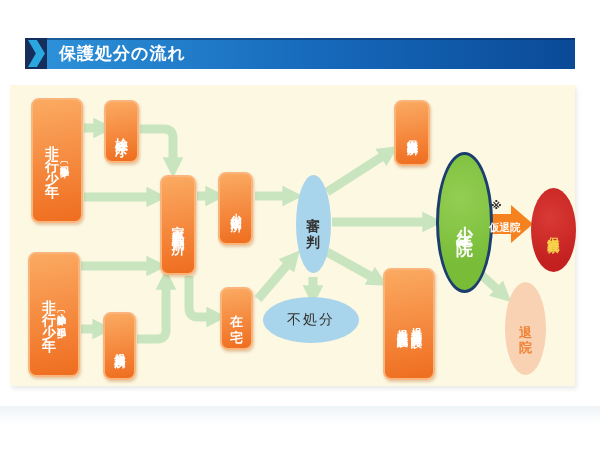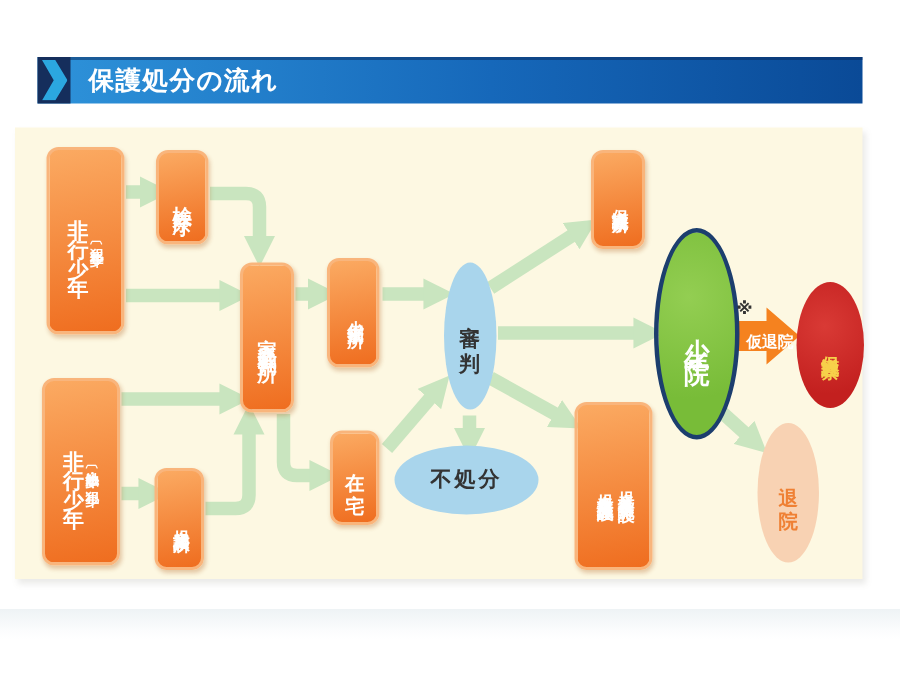--- a/index.html
+++ b/index.html
@@ -68,7 +68,7 @@
   }
   .ell-peach { background:var(--ellipse-peach); color:var(--ellipse-peach-text); font-weight:bold; }
   .kari-mark  { position:absolute; left:491px; top:199px; font-size:11px; color:var(--text-dark); font-weight:bold; }
-  .kari-label { position:absolute; left:489px; top:221px; width:40px; text-align:right;
+  .kari-label { position:absolute; left:489px; top:221px; width:40px; text-align:left;
                 font-size:10.5px; font-weight:bold; color:#ffffff; }
   .footnote {
     position:absolute; left:15px; top:390px; width:570px;

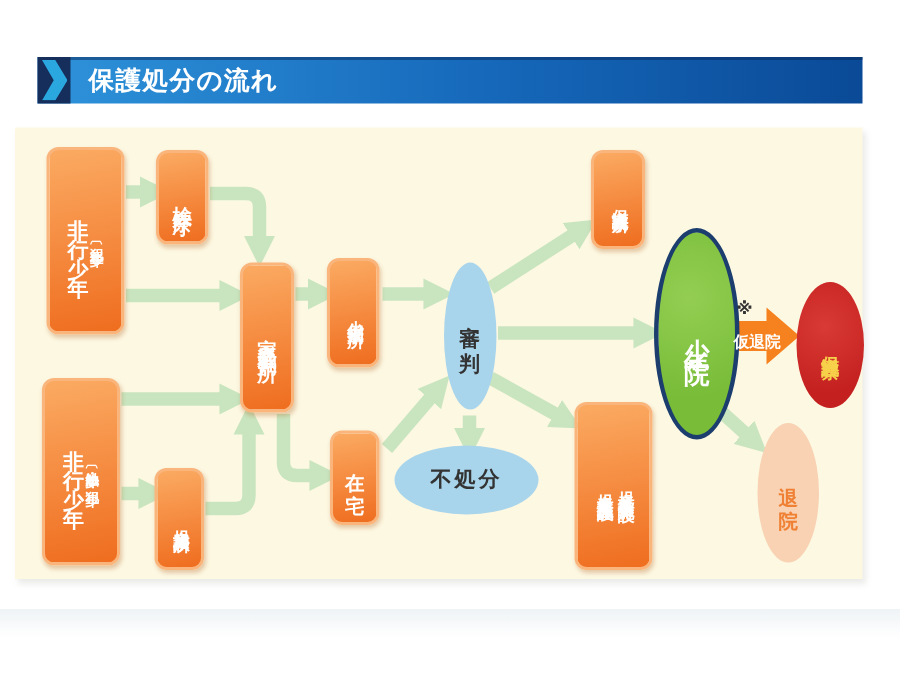--- a/index.html
+++ b/index.html
@@ -159,7 +159,7 @@
   </div>
 
   <div class="ell ell-blue" style="left:263px;top:297px;width:96px;height:46px">
-    <span style="font-size:14px;letter-spacing:2px;font-weight:bold">不処分</span>
+    <span style="font-size:14px;letter-spacing:2px;font-weight:normal">不処分</span>
   </div>
 
   <div class="ell ell-green" style="left:436px;top:152px;width:57px;height:141px">

